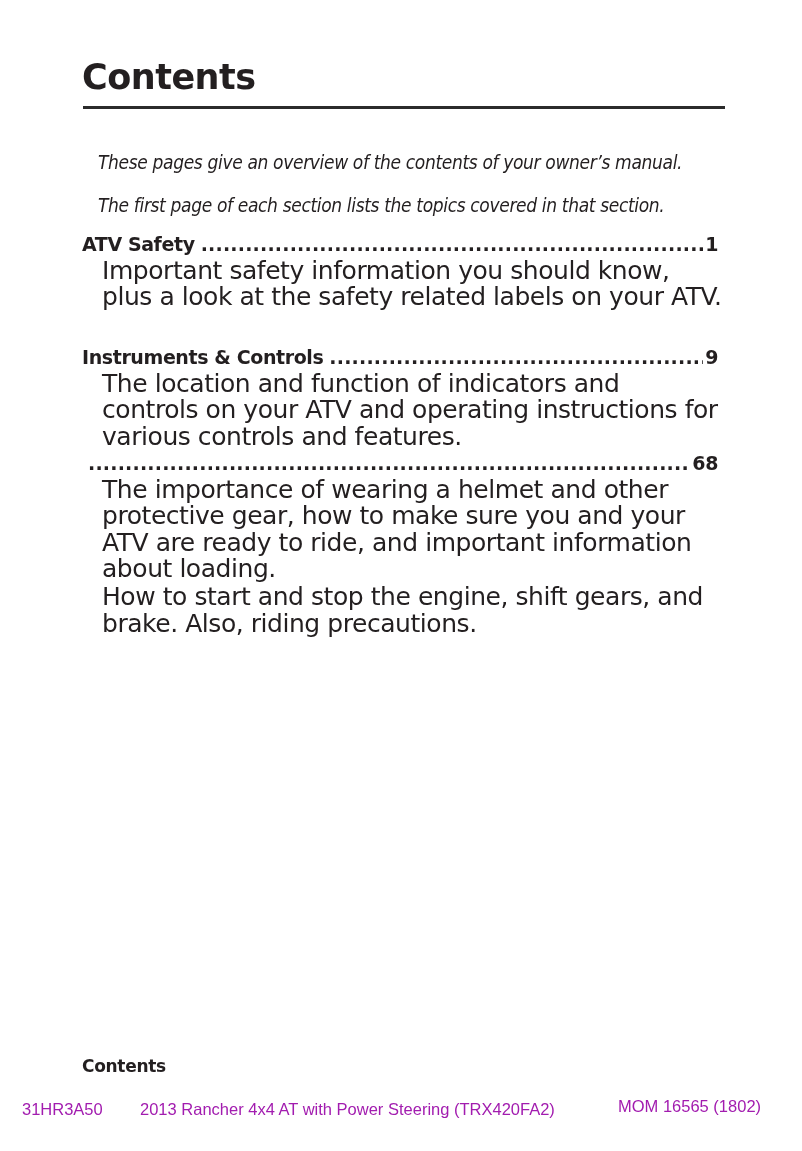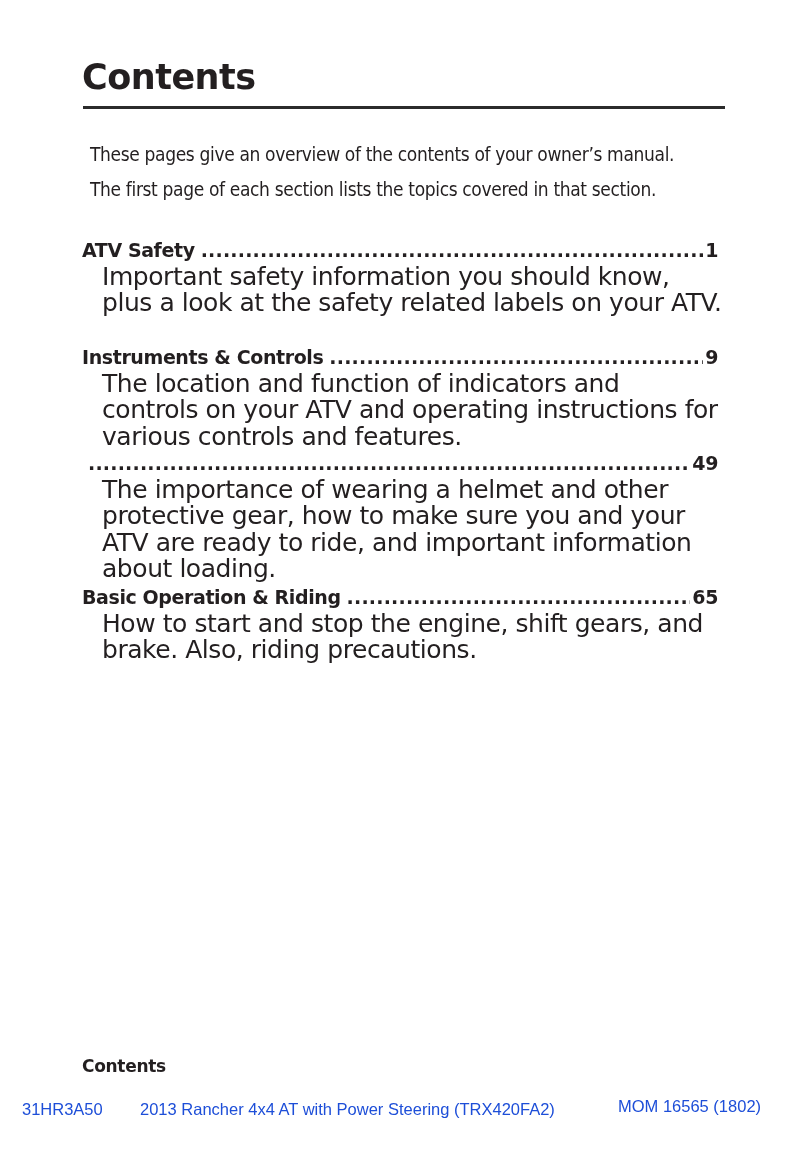--- a/index.html
+++ b/index.html
@@ -44,7 +44,7 @@
       letter-spacing: -0.35px;
       font-stretch: condensed;
     }
-    .intro p { margin: 8px; }
+    .intro p { margin: 16px; font-style: italic; }
     .toc-entry {
       position: absolute;
       left: 82px;

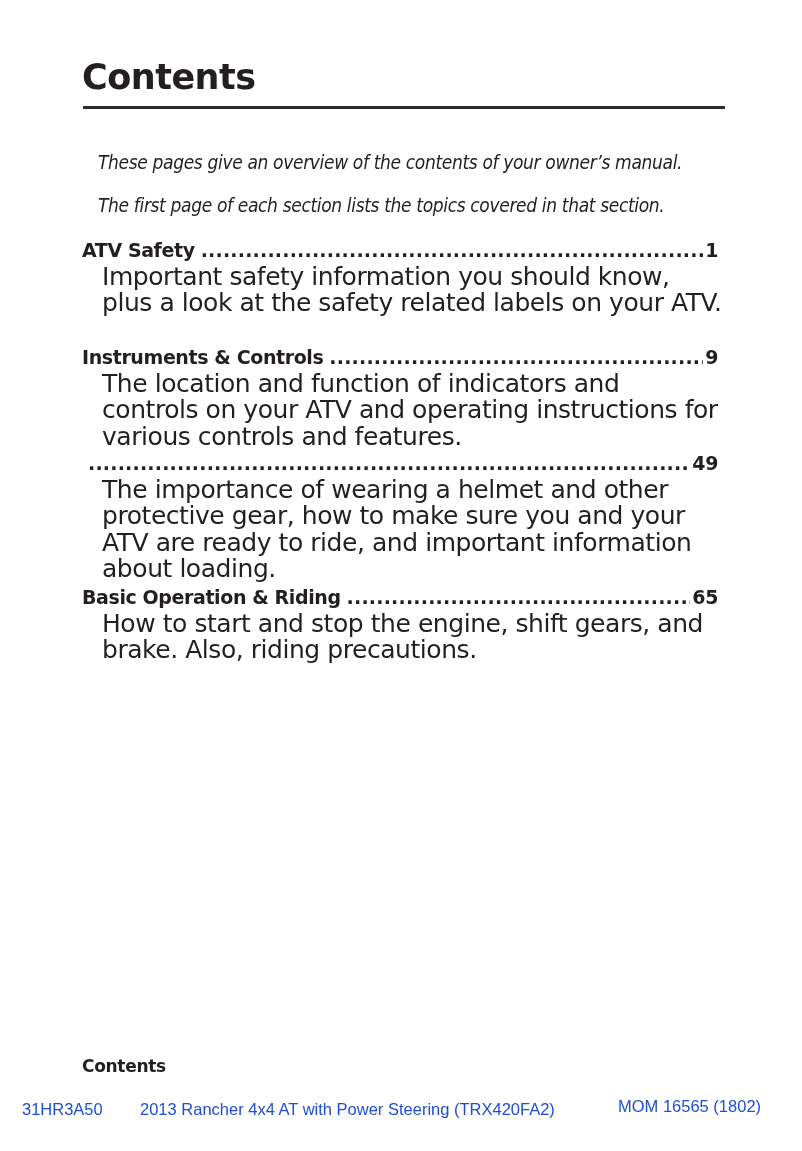--- a/index.html
+++ b/index.html
@@ -107,7 +107,7 @@
   <p>The first page of each section lists the topics covered in that section.</p>
 </div>
 
-<div class="toc-entry" style="top:237px;">
+<div class="toc-entry" style="top:231px;">
   <div class="toc-heading">
     <span class="label">ATV Safety</span>
     <span class="leader"></span>

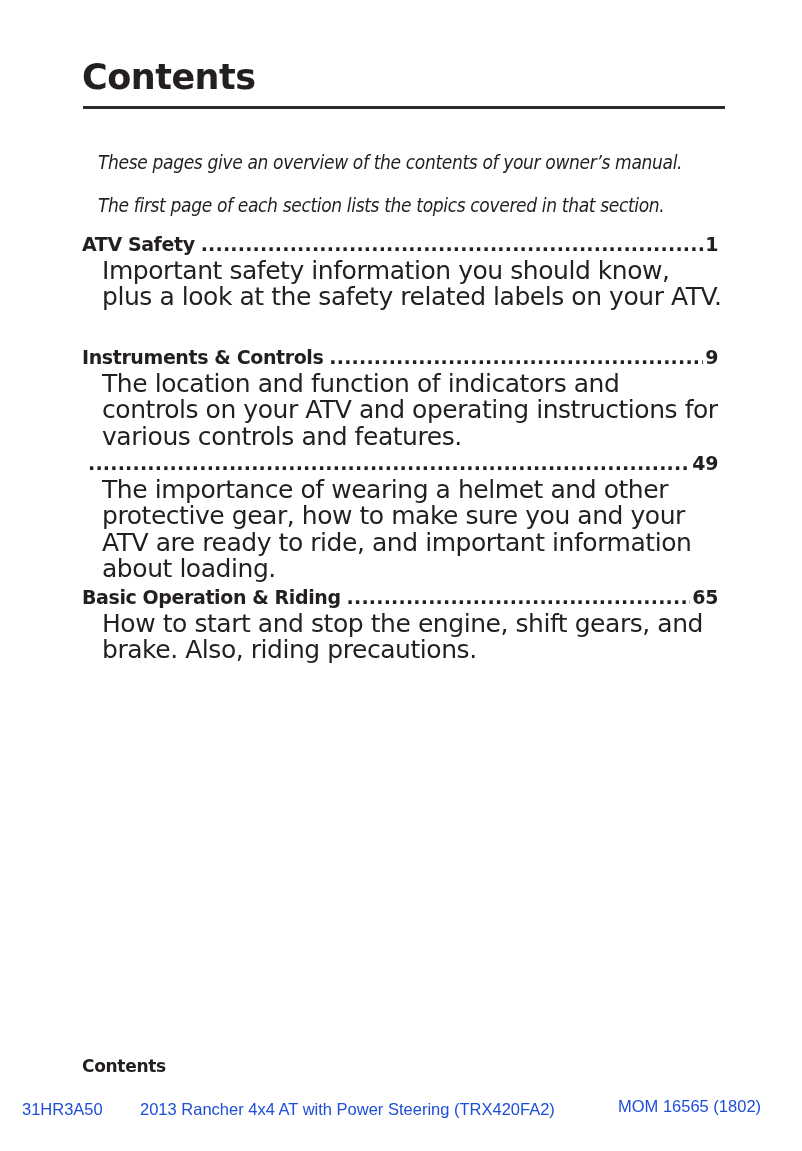--- a/index.html
+++ b/index.html
@@ -128,7 +128,7 @@
 <div class="toc-entry" style="top:450px;">
   <div class="toc-heading">
     <span class="leader"></span>
-    <span class="page">49</span>
+    <span class="page">68</span>
   </div>
   <p class="toc-desc">The importance of wearing a helmet and other protective gear, how to make sure you and your ATV are ready to ride, and important information about loading.</p>
 </div>

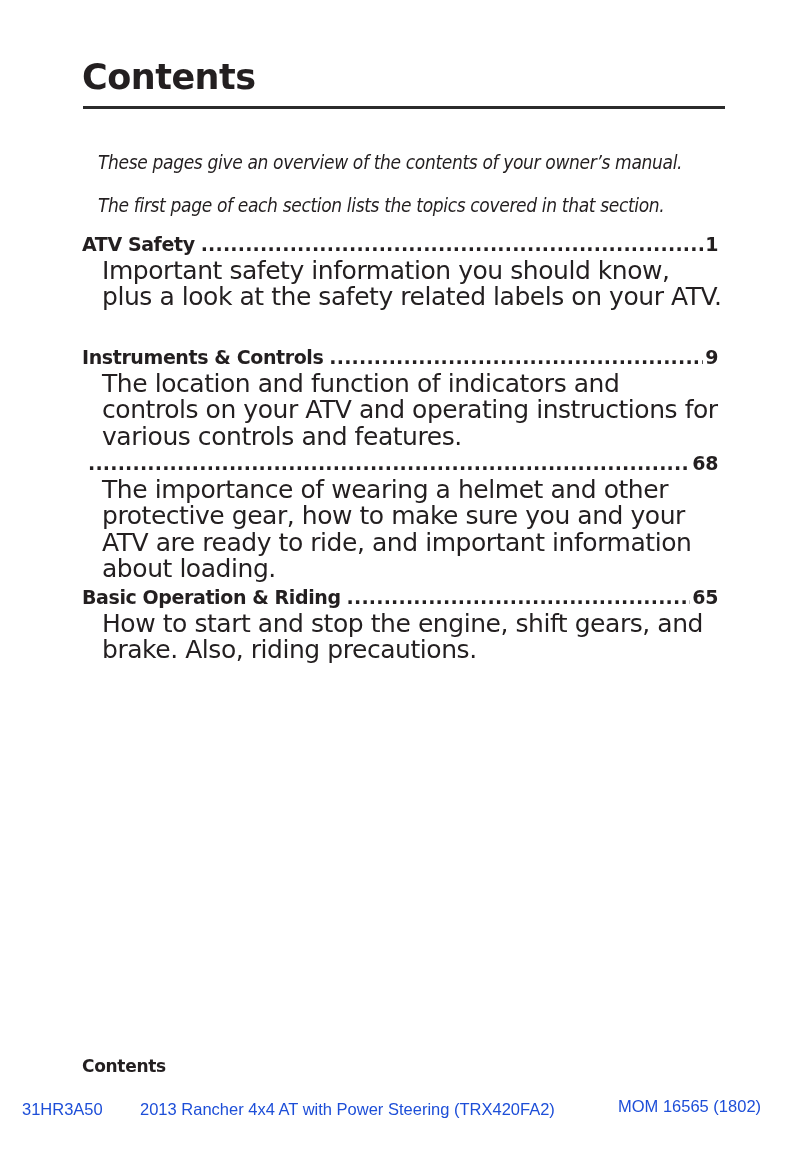--- a/index.html
+++ b/index.html
@@ -134,11 +134,6 @@
 </div>
 
 <div class="toc-entry" style="top:584px;">
-  <div class="toc-heading">
-    <span class="label">Basic Operation &amp; Riding</span>
-    <span class="leader"></span>
-    <span class="page">65</span>
-  </div>
   <p class="toc-desc">How to start and stop the engine, shift gears, and brake. Also, riding precautions.</p>
 </div>
 

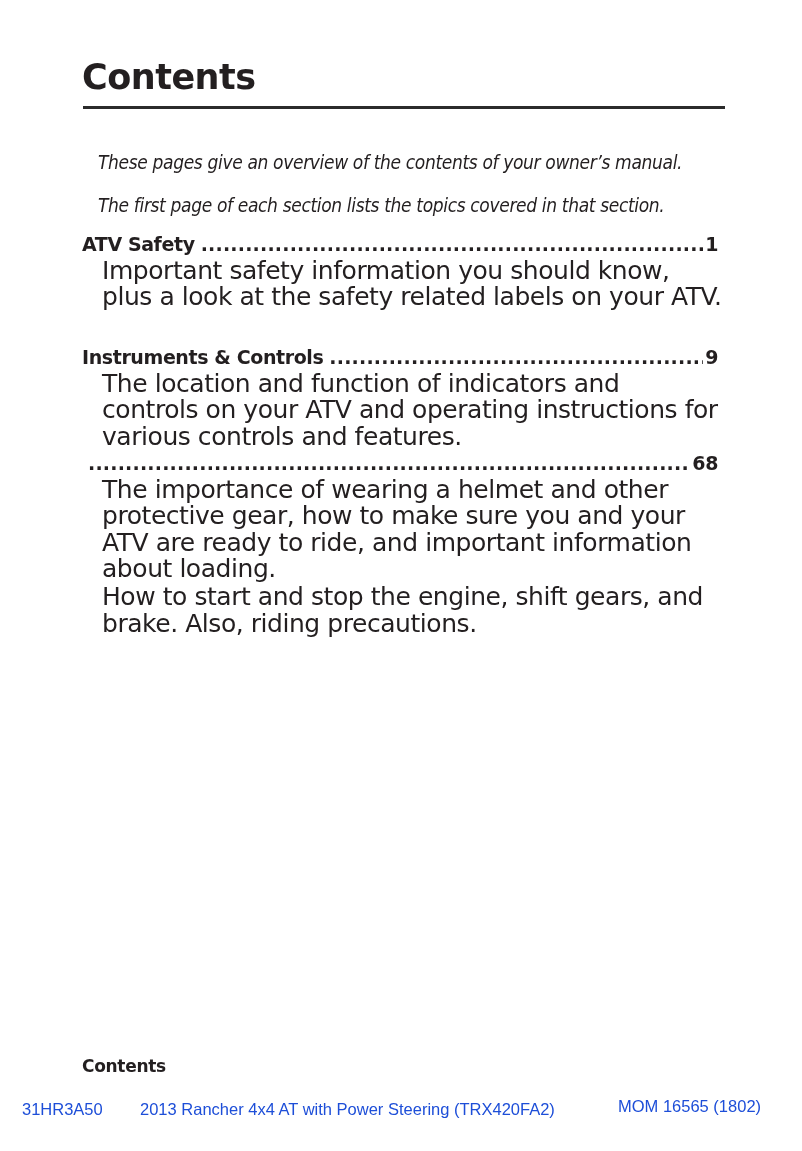--- a/index.html
+++ b/index.html
@@ -92,7 +92,7 @@
       top: 1100px;
       font-family: "Liberation Sans", sans-serif;
       font-size: 16.5px;
-      color: #1d4ed8;
+      color: #a21caf;
       white-space: nowrap;
     }
   </style>

